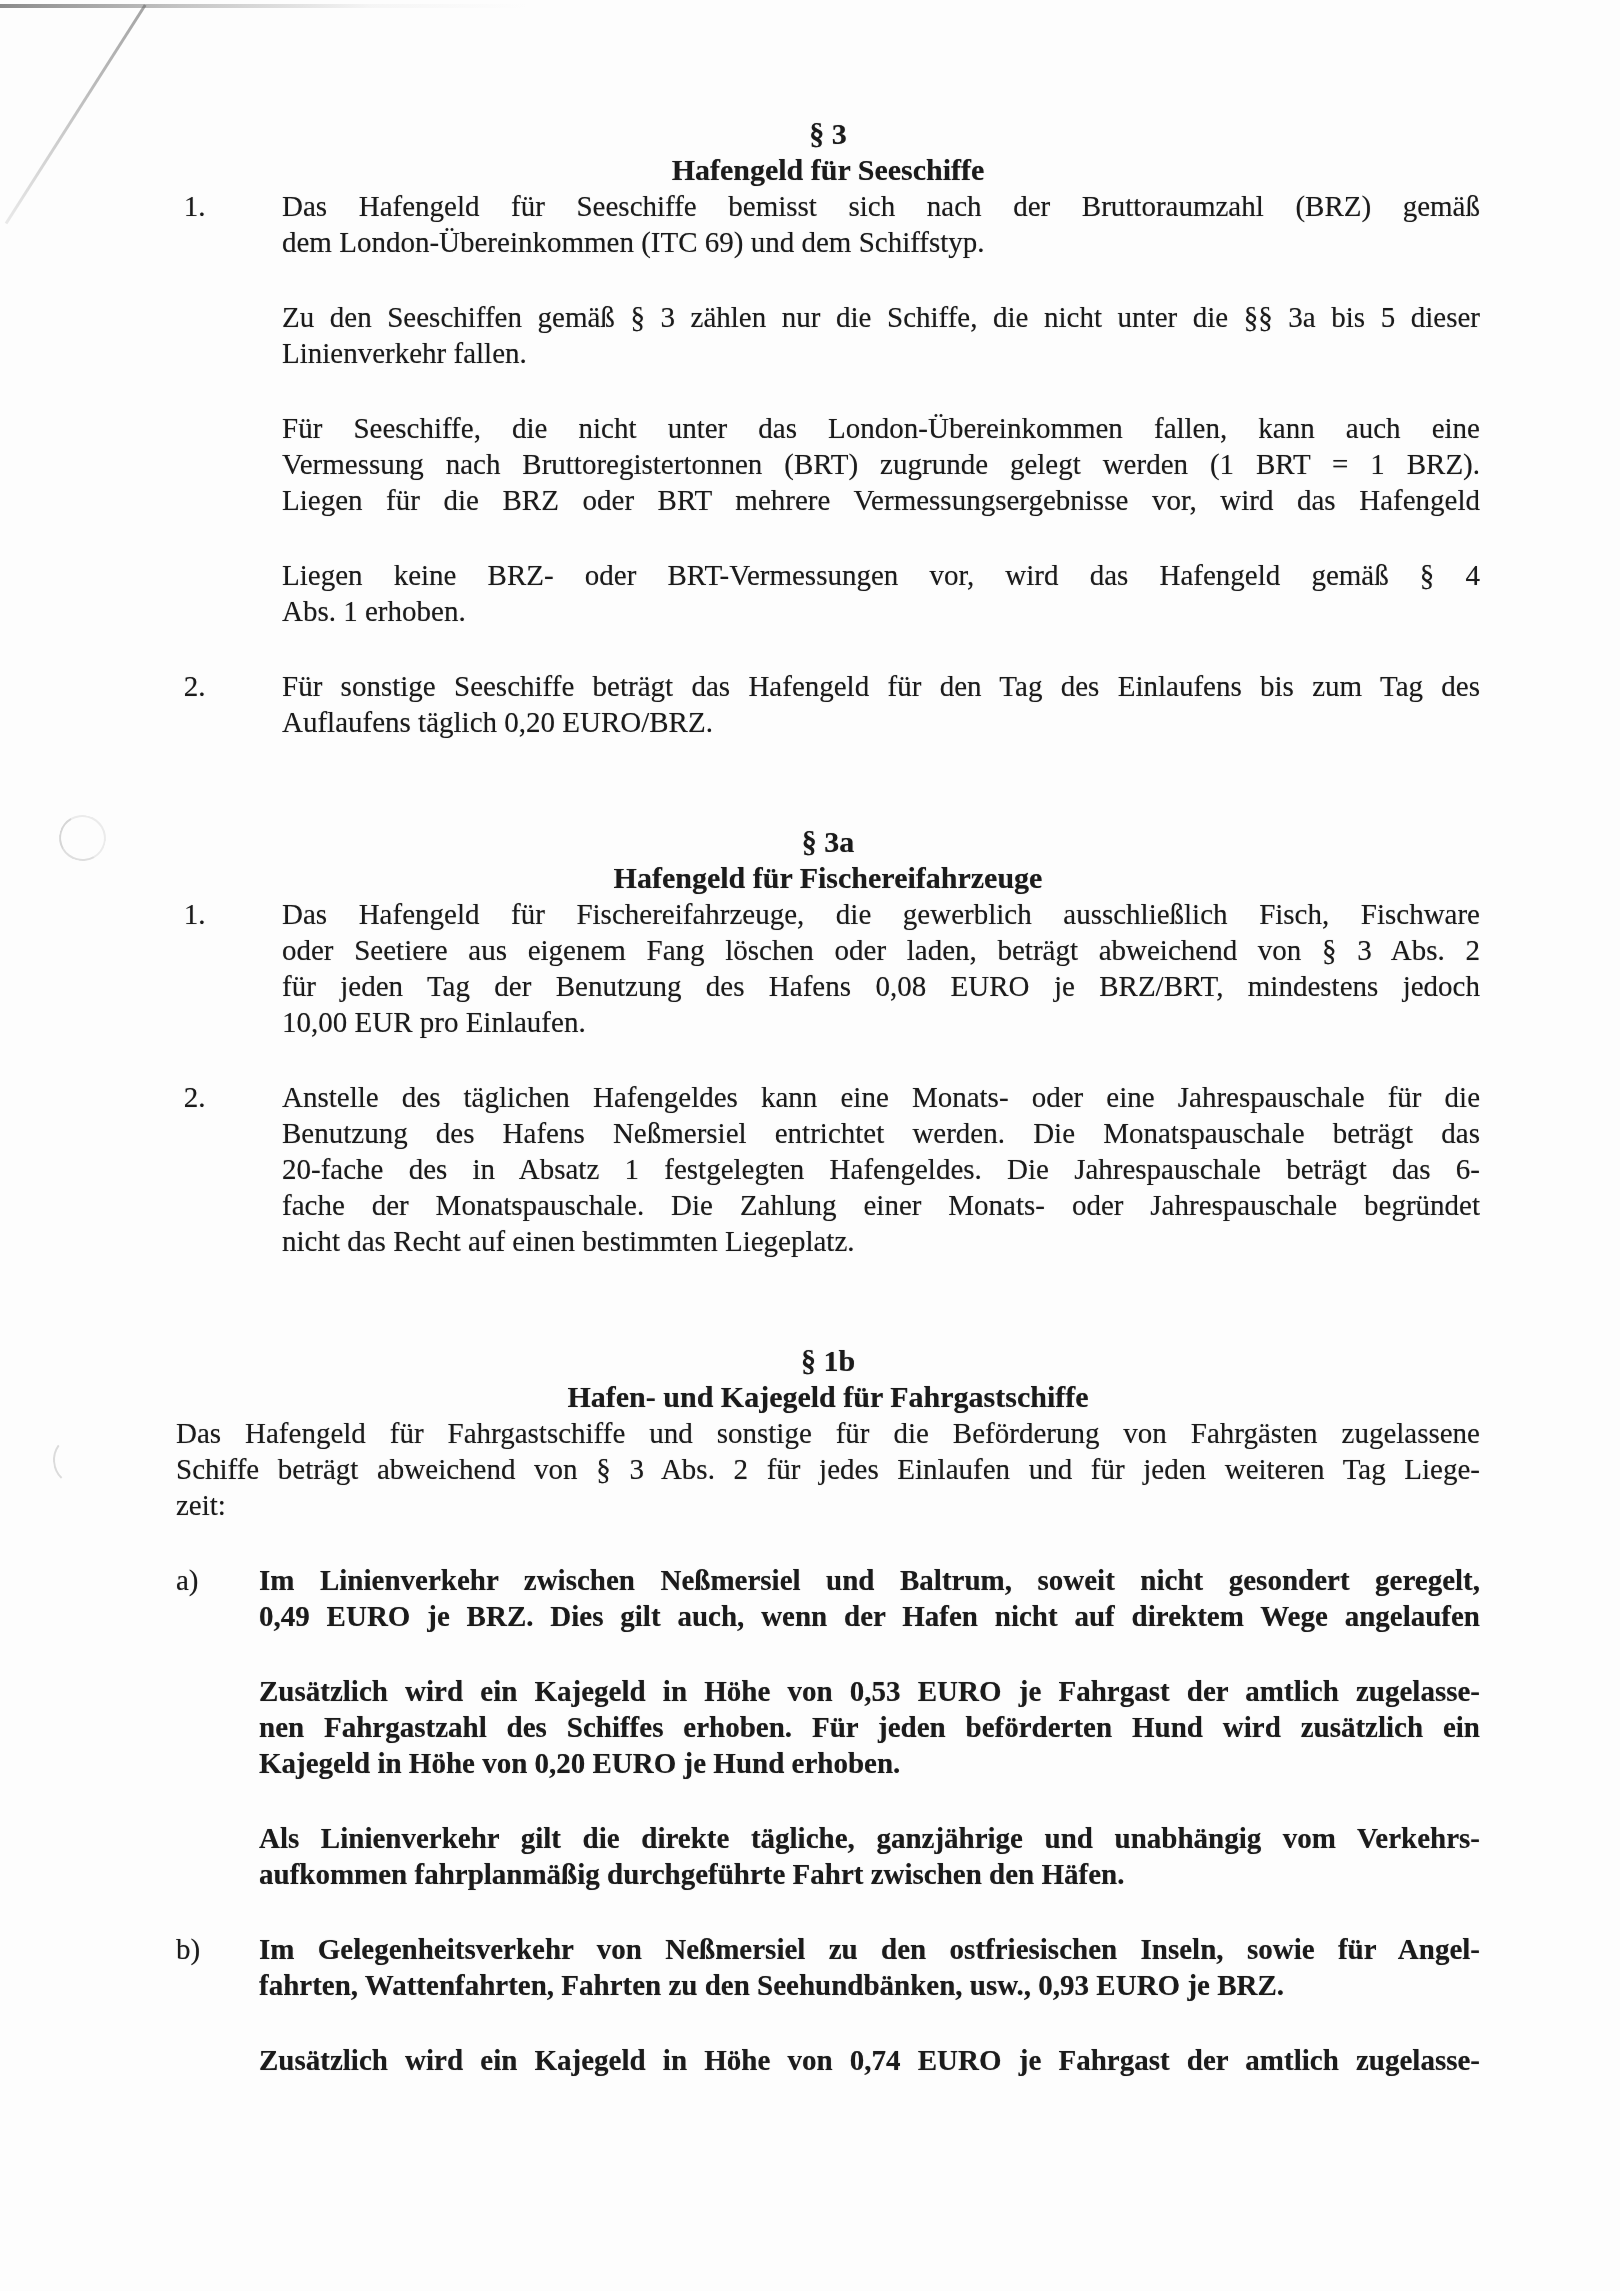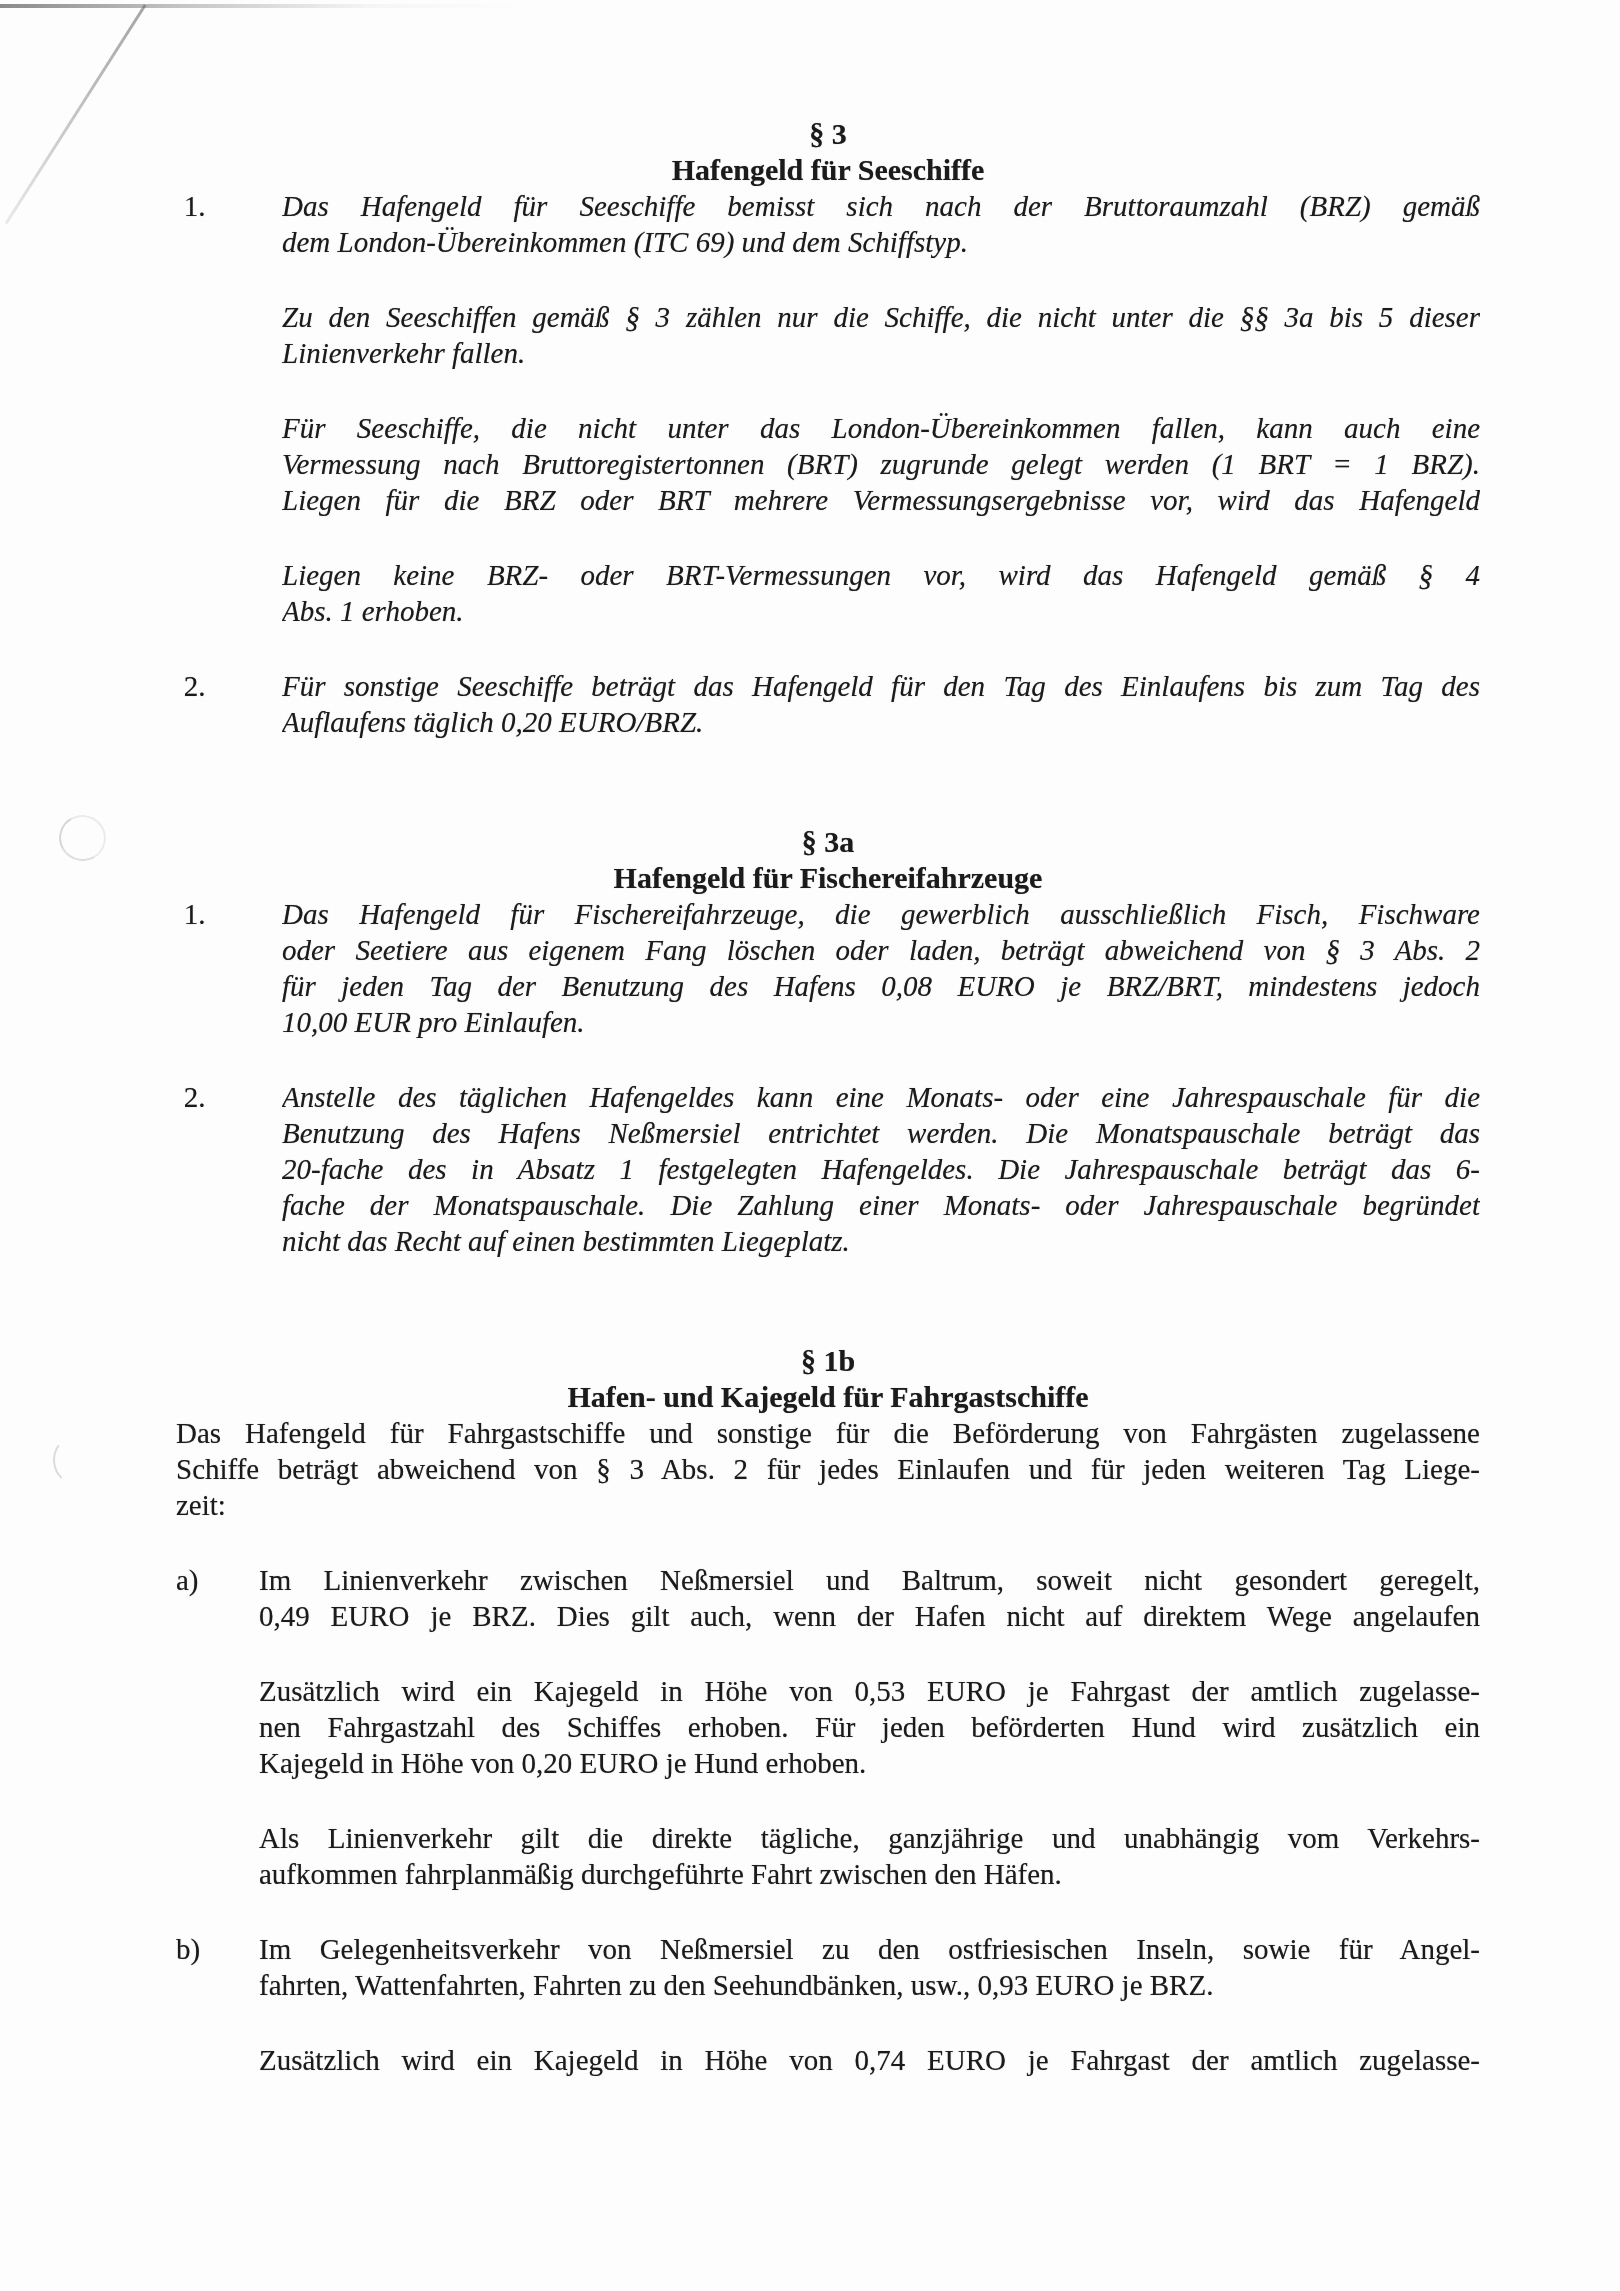--- a/index.html
+++ b/index.html
@@ -52,7 +52,7 @@
   .item { position: relative; }
   .item .marker { position: absolute; top: 0; }
   .item-n .marker { left: 7.8px; }
-  .item-n .body { padding-left: 106px; font-style: italic; }
+  .item-n .body { padding-left: 106px; }
   .item-l .marker { left: 0; }
   .item-l .body { padding-left: 83px; }
 

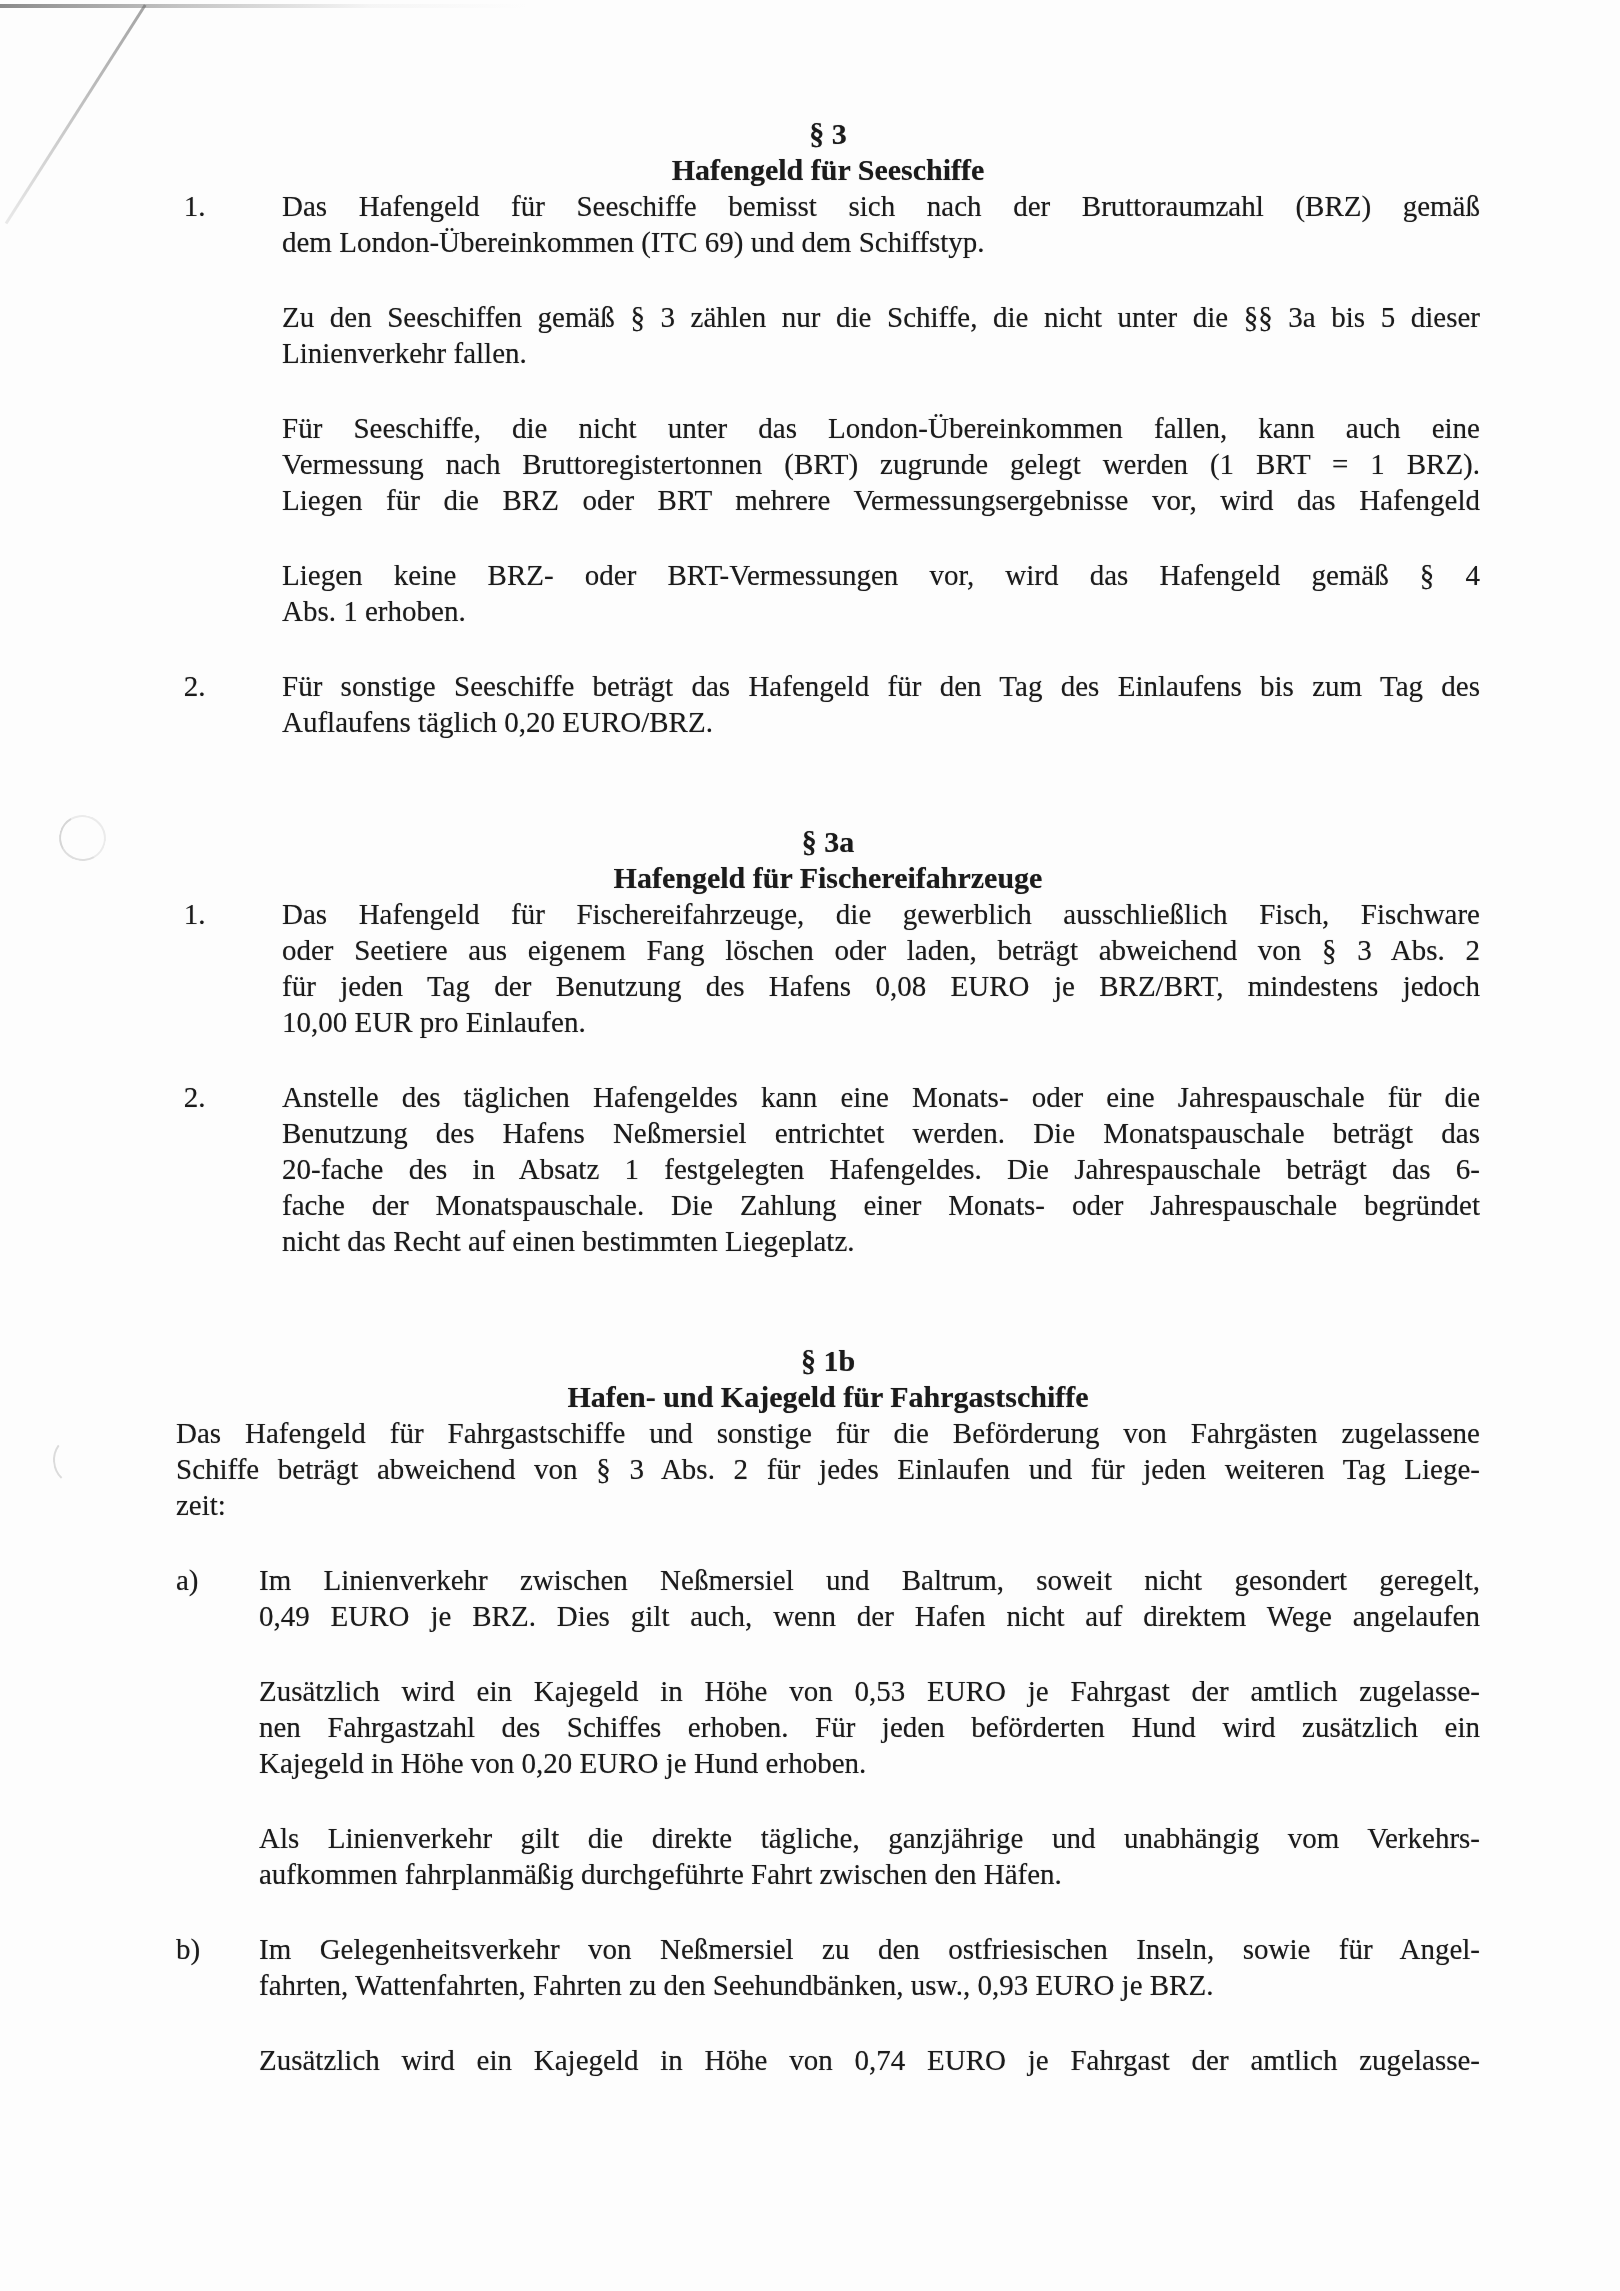--- a/index.html
+++ b/index.html
@@ -54,7 +54,7 @@
   .item-n .marker { left: 7.8px; }
   .item-n .body { padding-left: 106px; }
   .item-l .marker { left: 0; }
-  .item-l .body { padding-left: 83px; }
+  .item-l .body { padding-left: 83px; font-weight: bold; }
 
   
   .art { position: absolute; pointer-events: none; }

